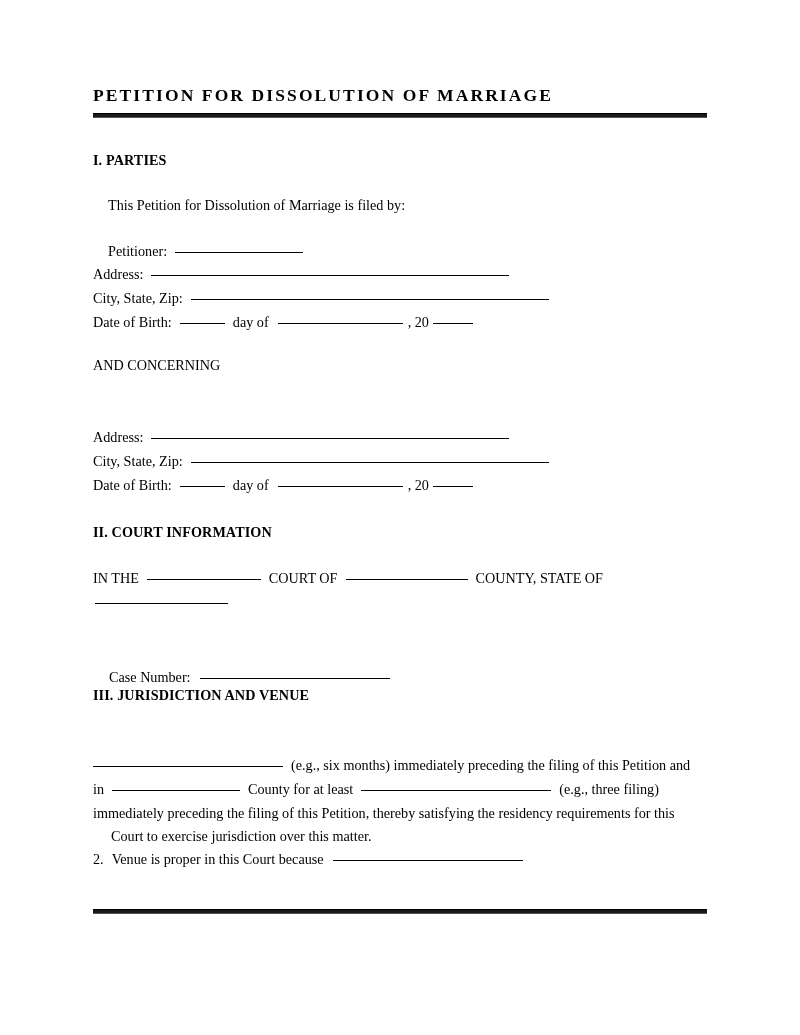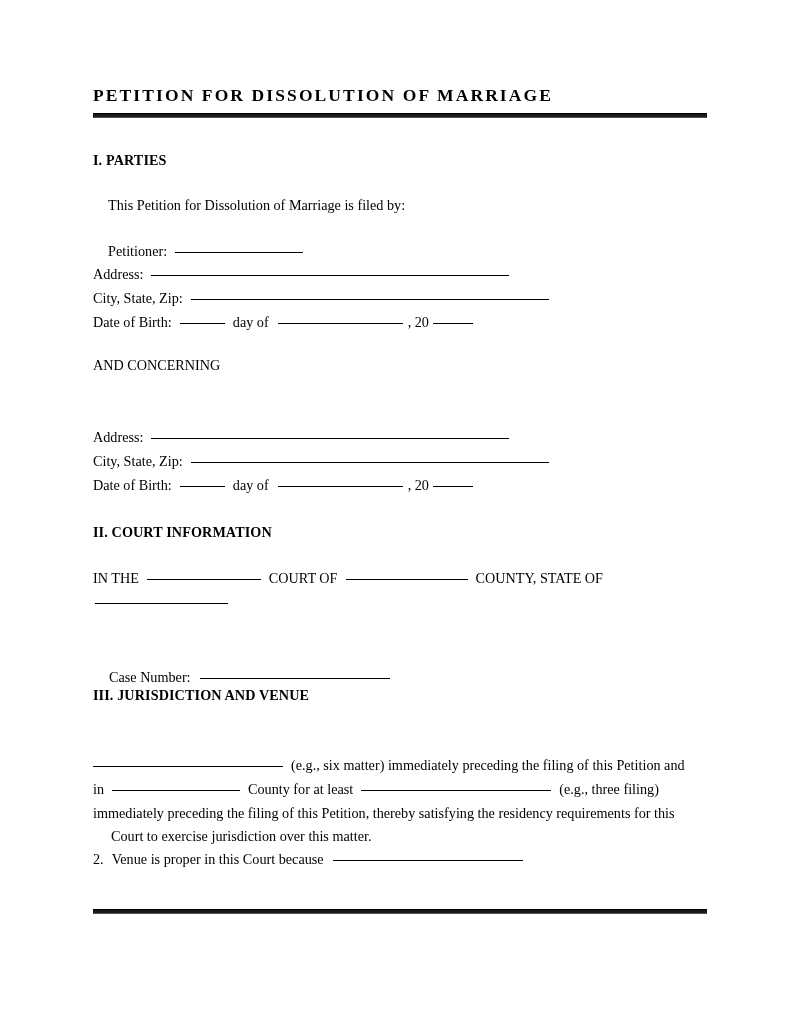--- a/index.html
+++ b/index.html
@@ -154,7 +154,7 @@
 
 
   <div class="blk" style="left:93px; top:754px;">
-    <span class="ln" style="width:190px"></span><span class="sp" style="width:8px"></span><span>(e.g., six matter) immediately preceding the filing of this Petition and</span>
+    <span class="ln" style="width:190px"></span><span class="sp" style="width:8px"></span><span>(e.g., six months) immediately preceding the filing of this Petition and</span>
   </div>
 
   <div class="blk" style="left:93px; top:778px;">

